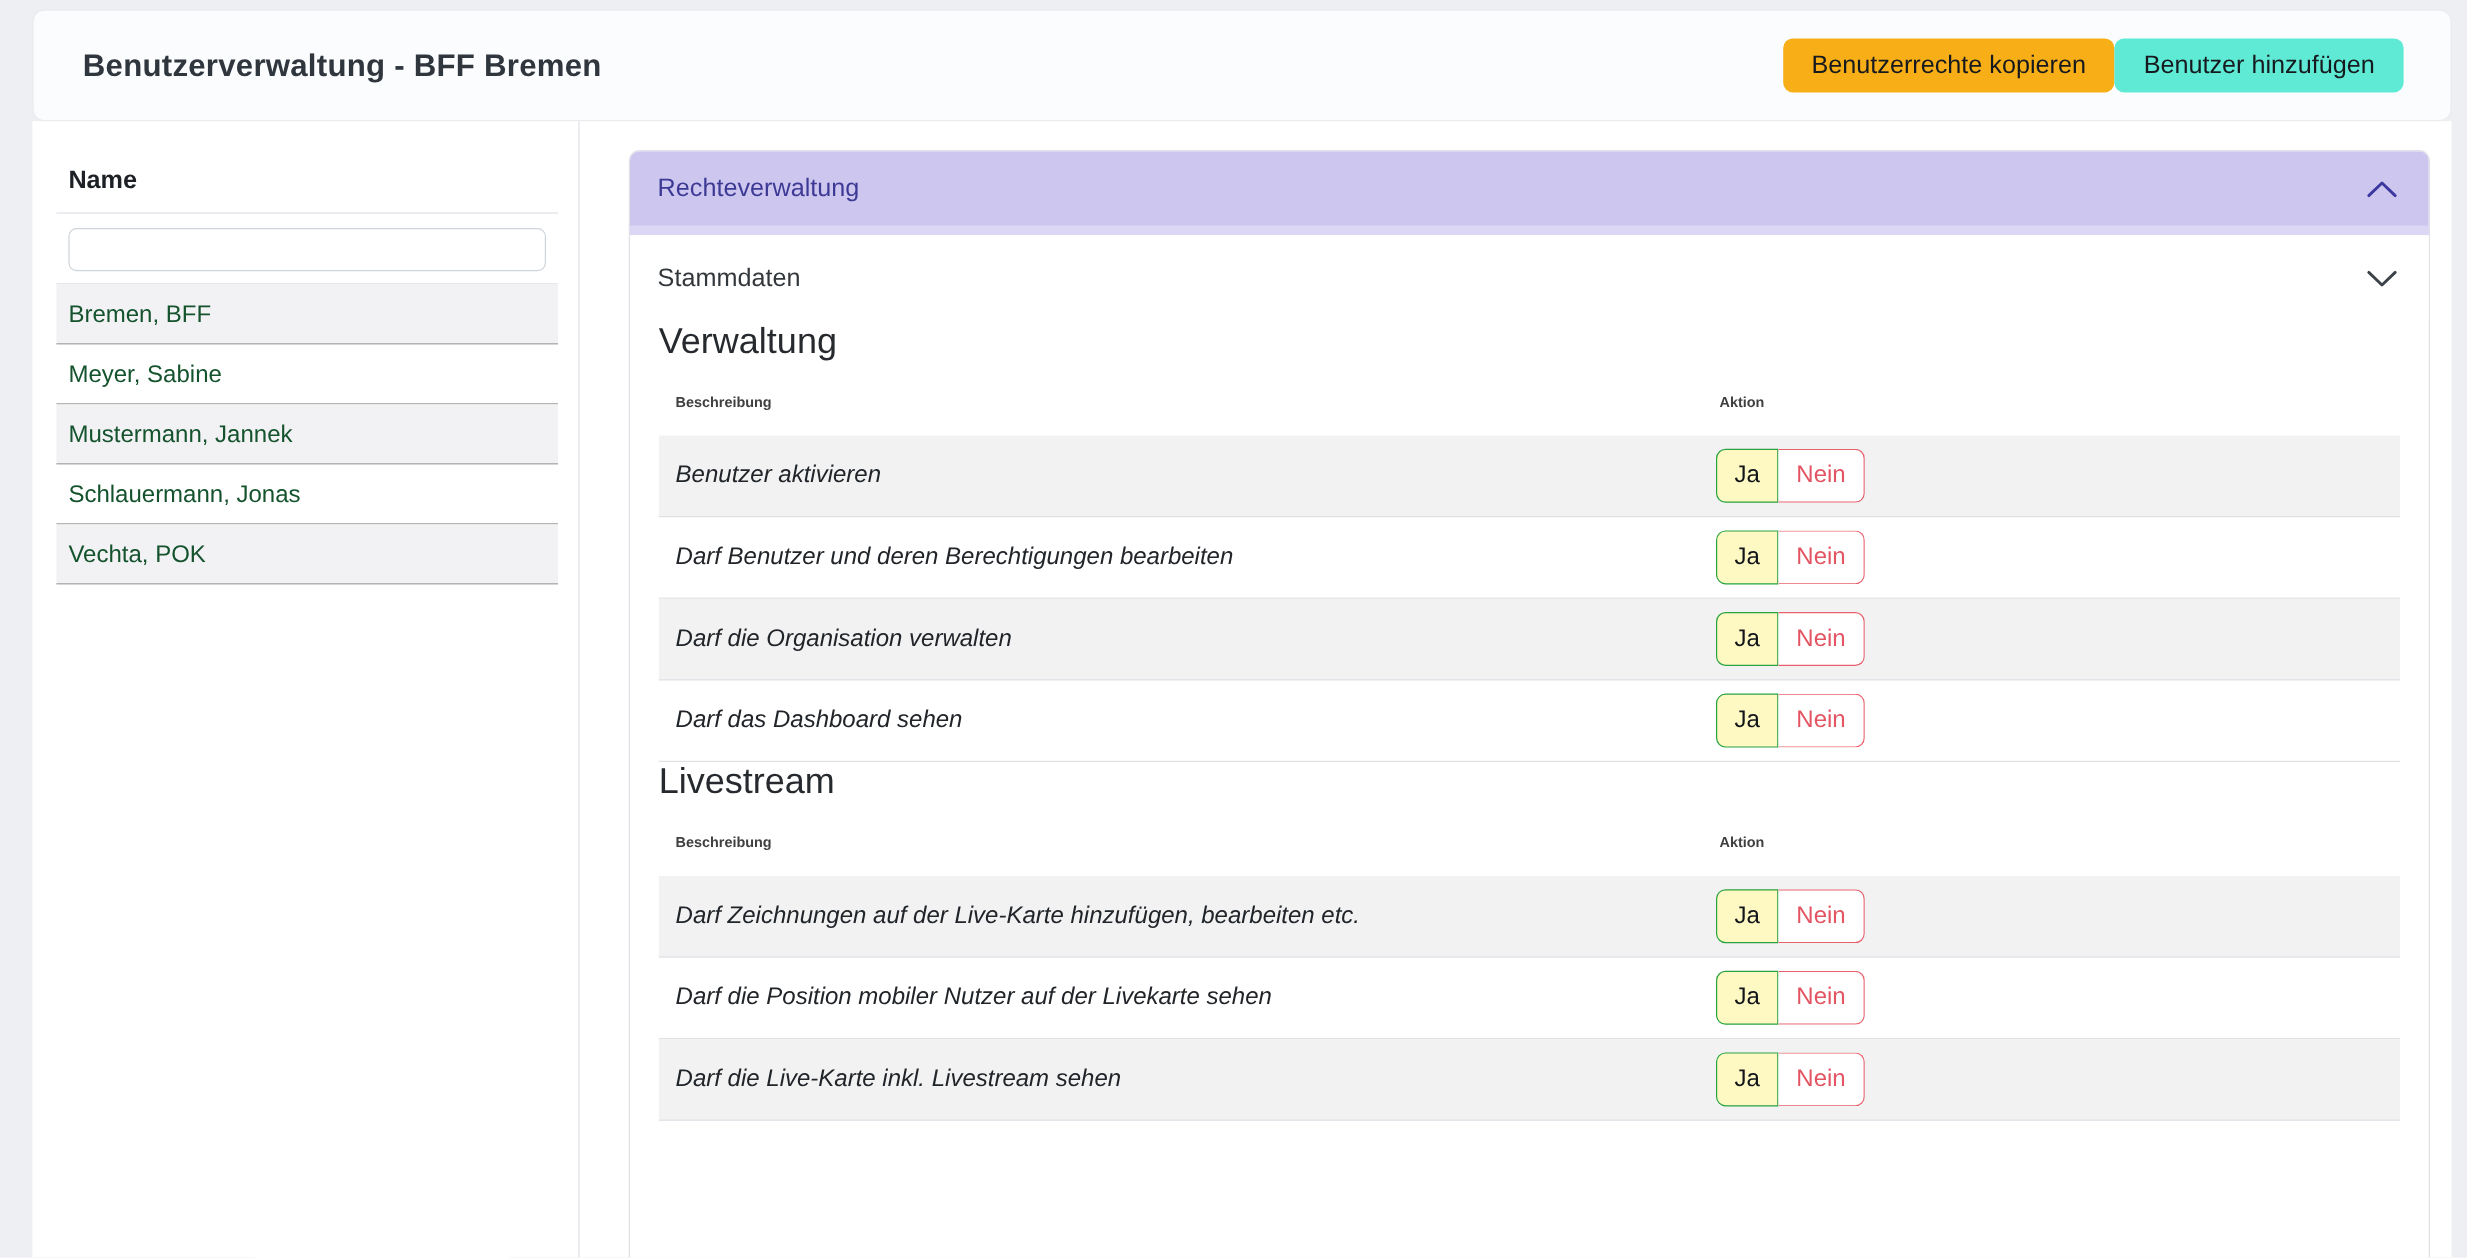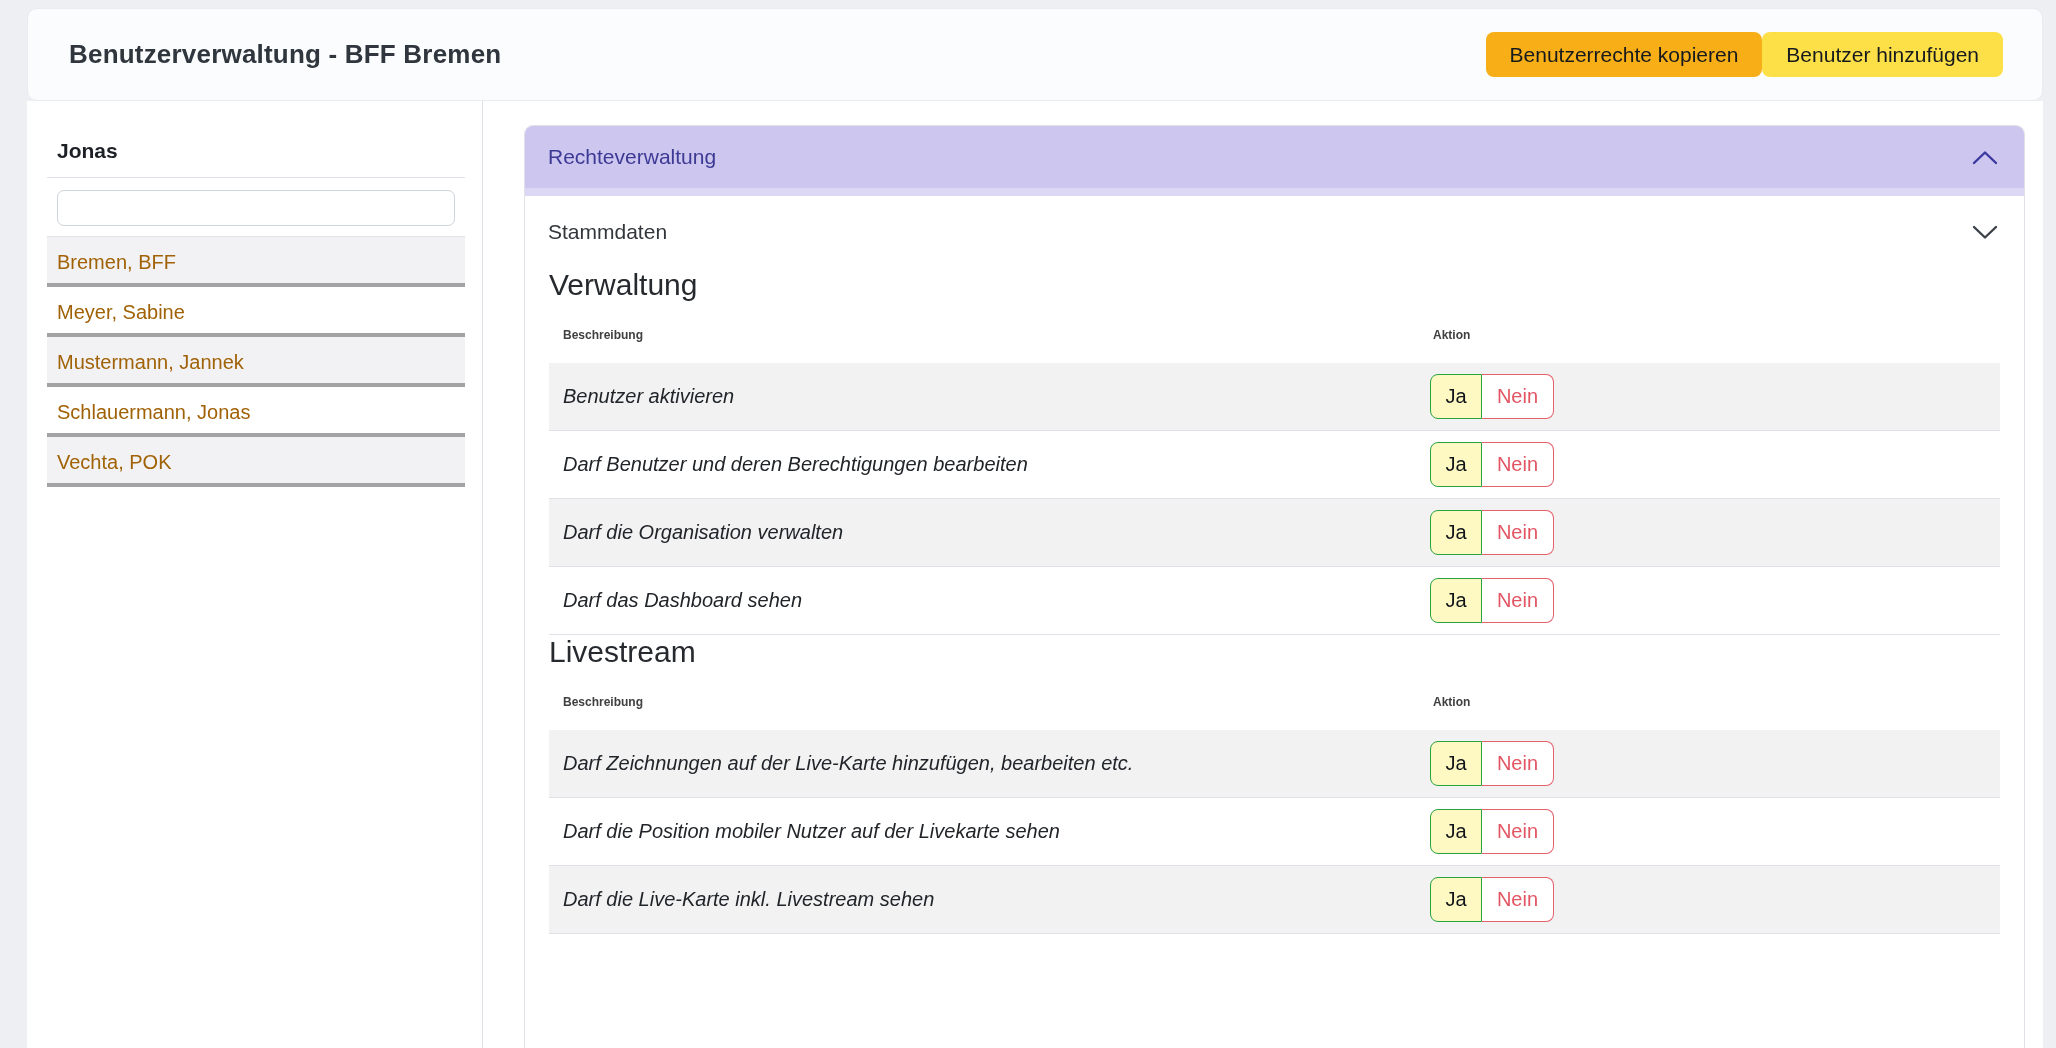--- a/index.html
+++ b/index.html
@@ -25,7 +25,7 @@
     display:flex; align-items:center; white-space:nowrap;
   }
   .btn-amber { background:#f8af17; }
-  .btn-green { background:#fde047; }
+  .btn-green { background:#5eead4; }
 
   
   .content {

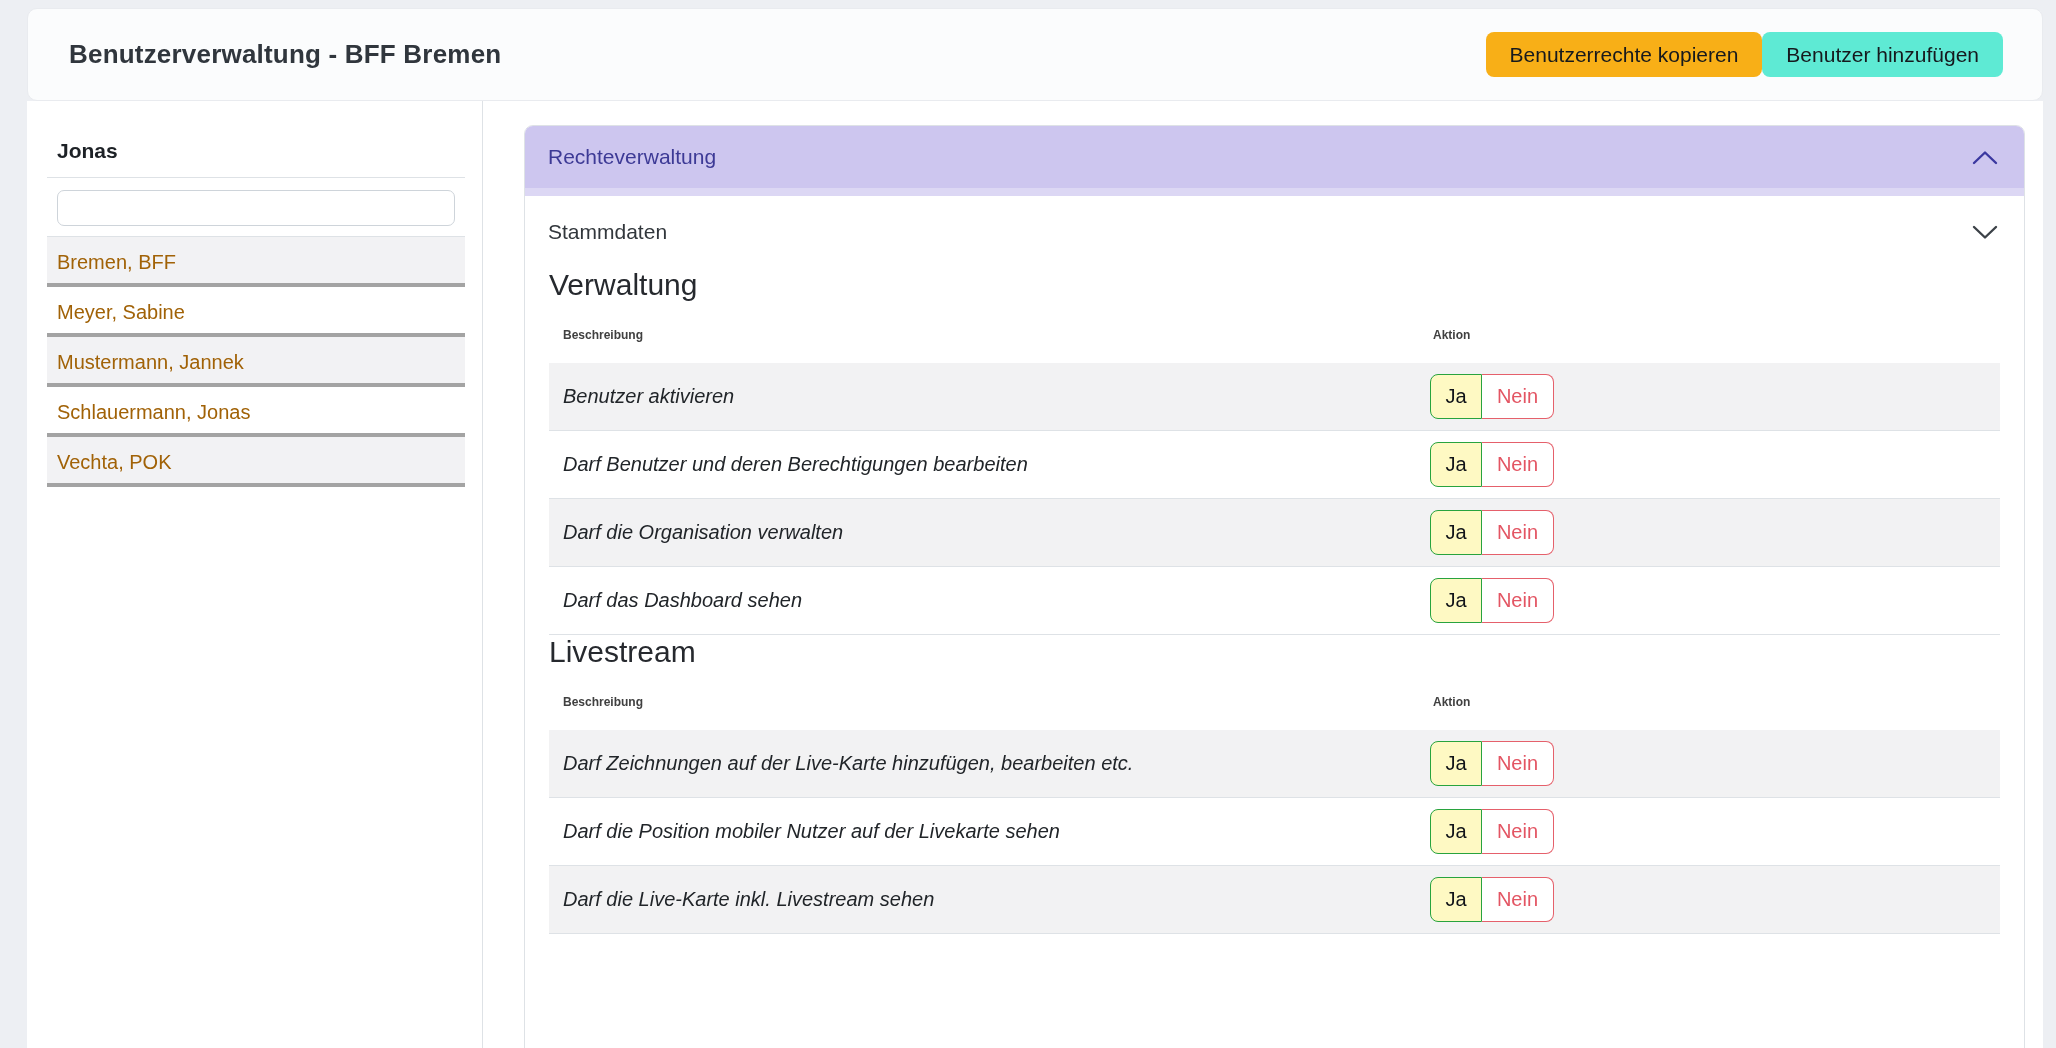--- a/index.html
+++ b/index.html
@@ -103,7 +103,7 @@
 <div class="content">
 
   <aside class="sidebar">
-    <div class="col-header">Jonas</div>
+    <div class="col-header">Name</div>
     <div class="sb-divider"></div>
     <input class="search" type="text" placeholder="" style="">
     <ul class="user-list" id="user-list">

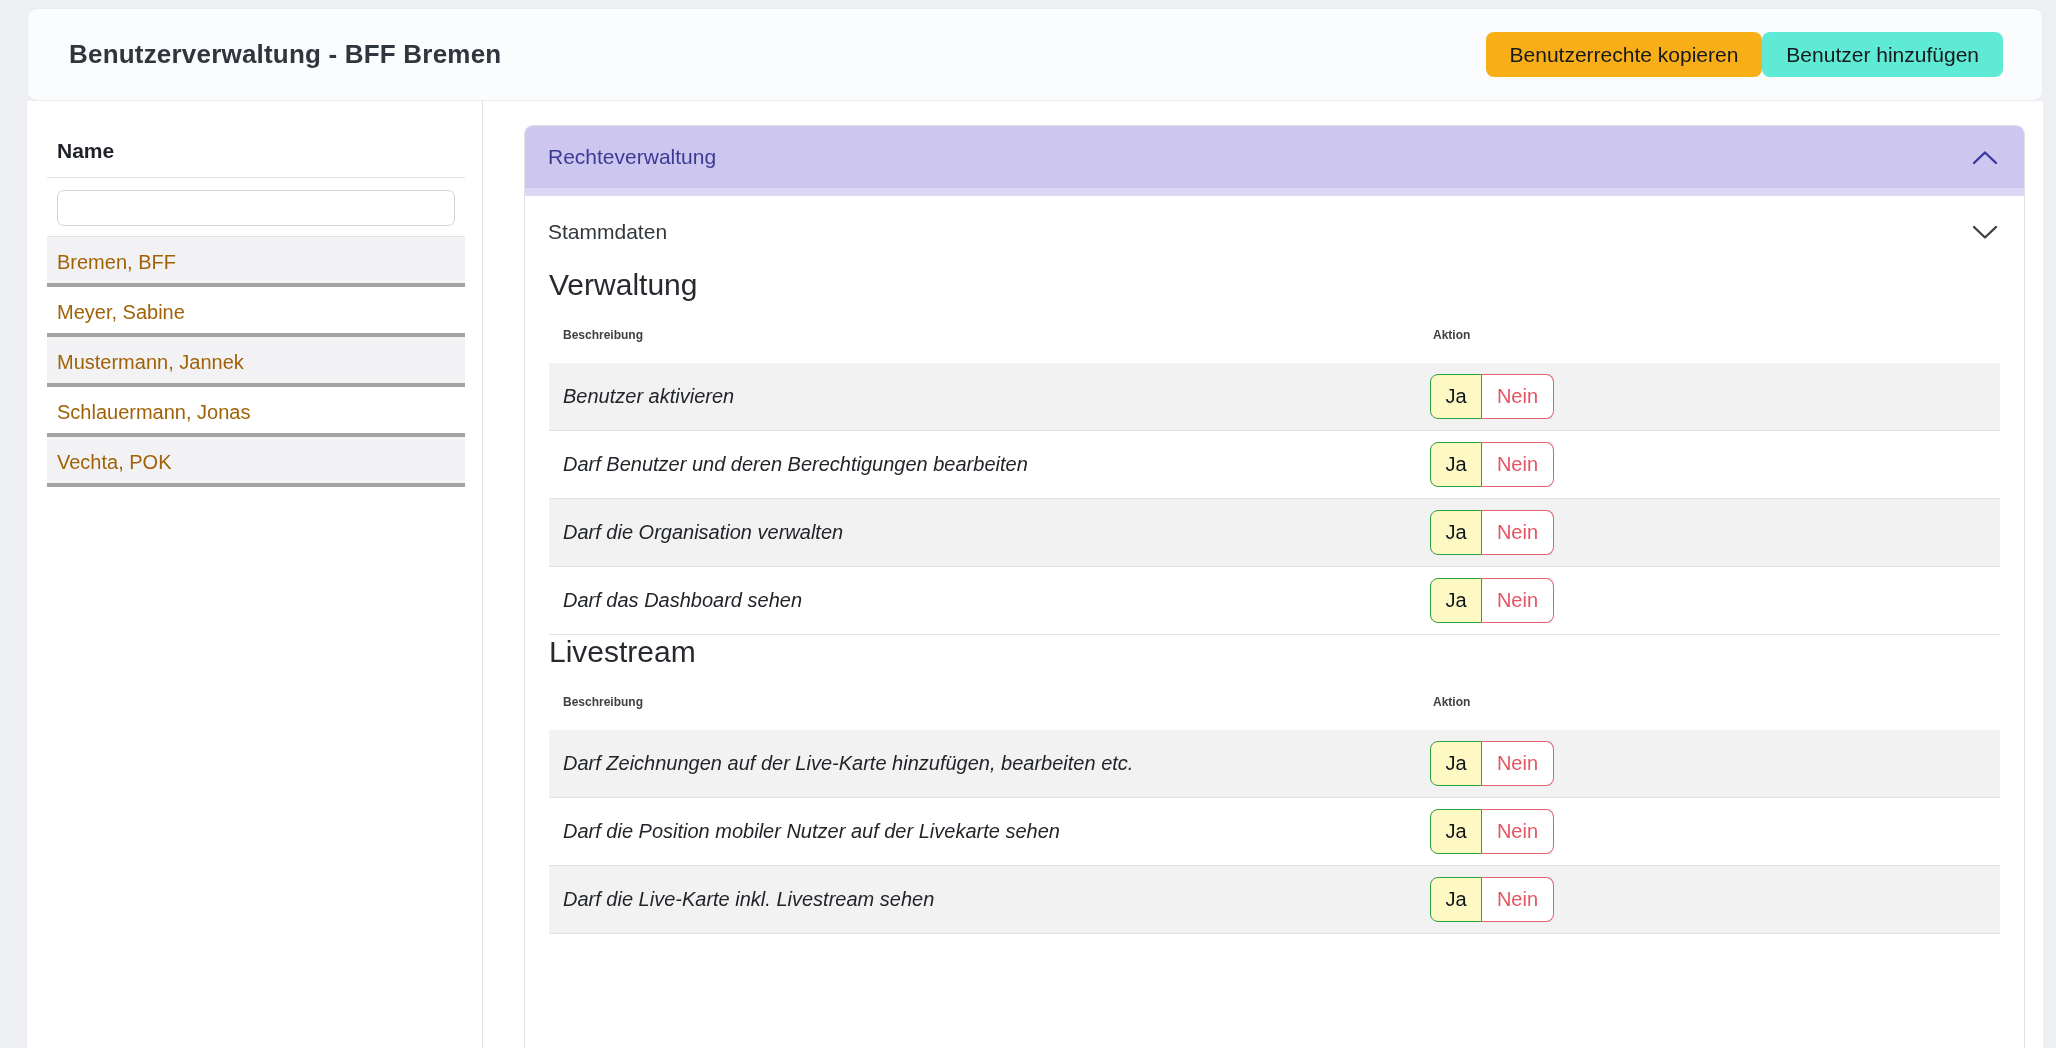--- a/index.html
+++ b/index.html
@@ -44,8 +44,8 @@
   }
   .user-list { list-style:none; border-top:1px solid #dee2e6; }
   .user-list li {
-    height:50px; line-height:50px; padding-left:10px; font-size:20px; color:#a16207;
-    border-bottom:4px solid #a3a3a3; cursor:pointer; white-space:nowrap; overflow:hidden;
+    height:50px; line-height:50px; padding-left:10px; font-size:20px; color:#14532d;
+    border-bottom:1px solid #a3a3a3; cursor:pointer; white-space:nowrap; overflow:hidden;
   }
   .user-list li:nth-child(odd) { background:#f2f2f4; }
 

